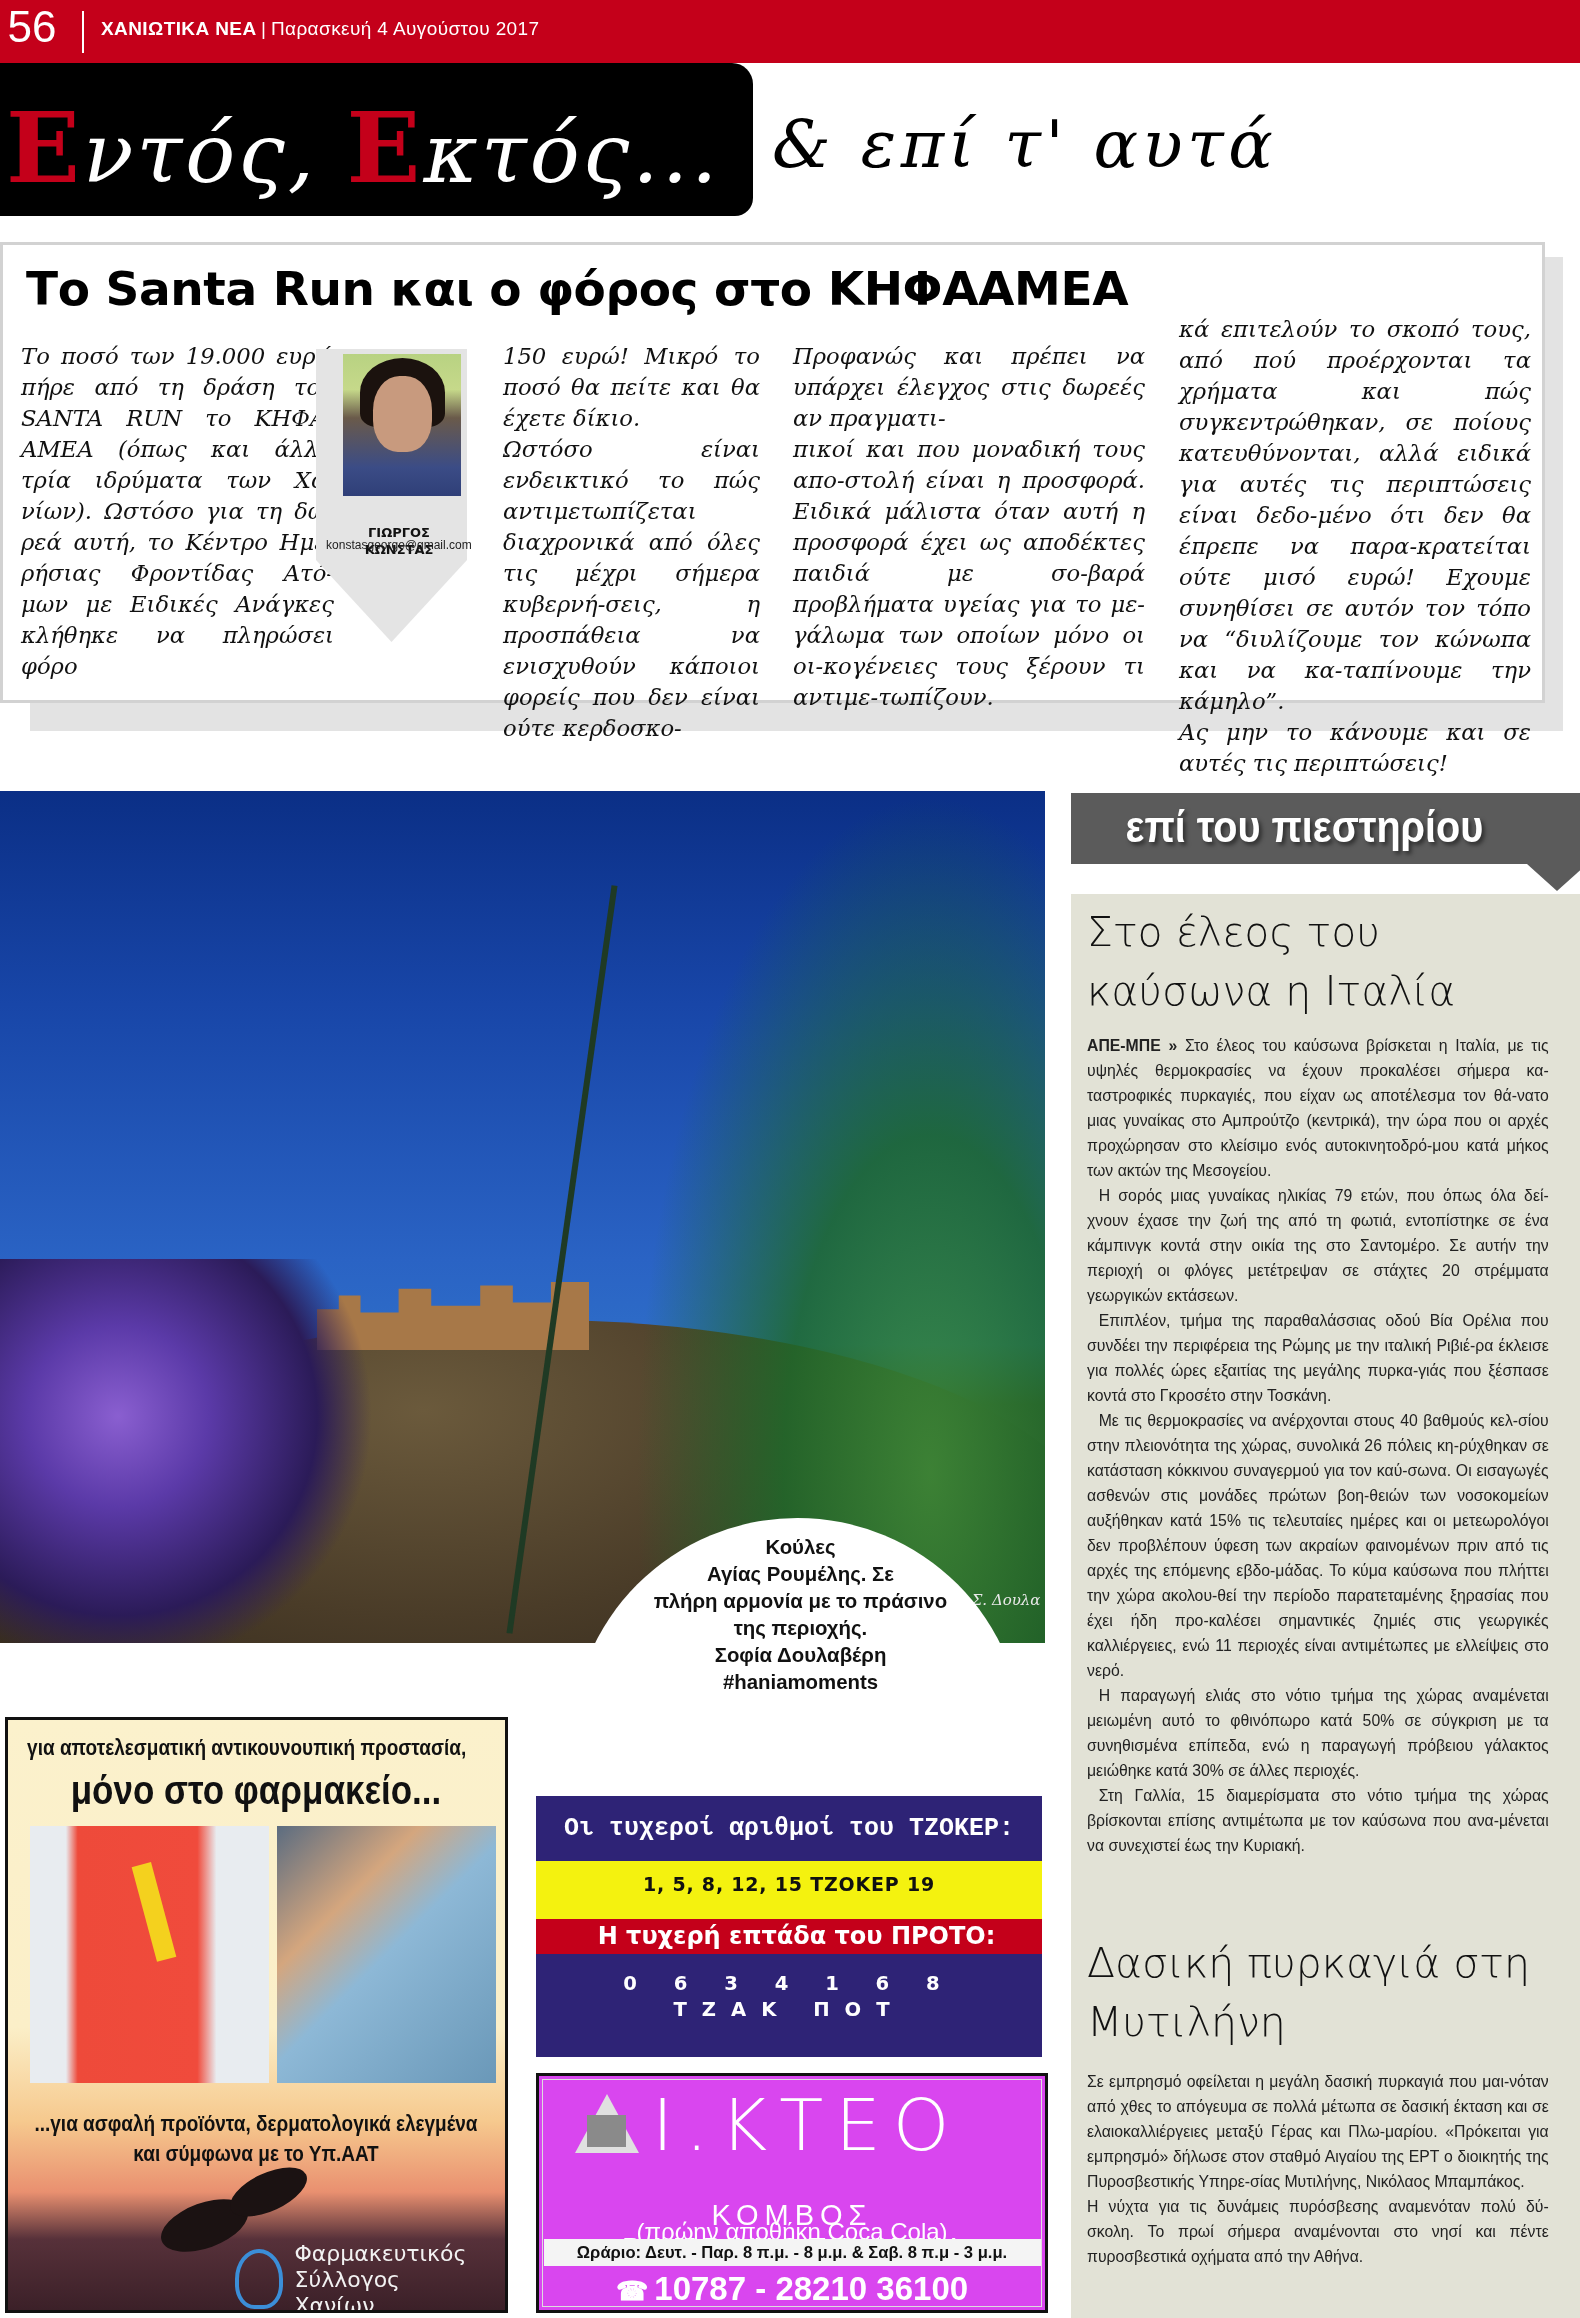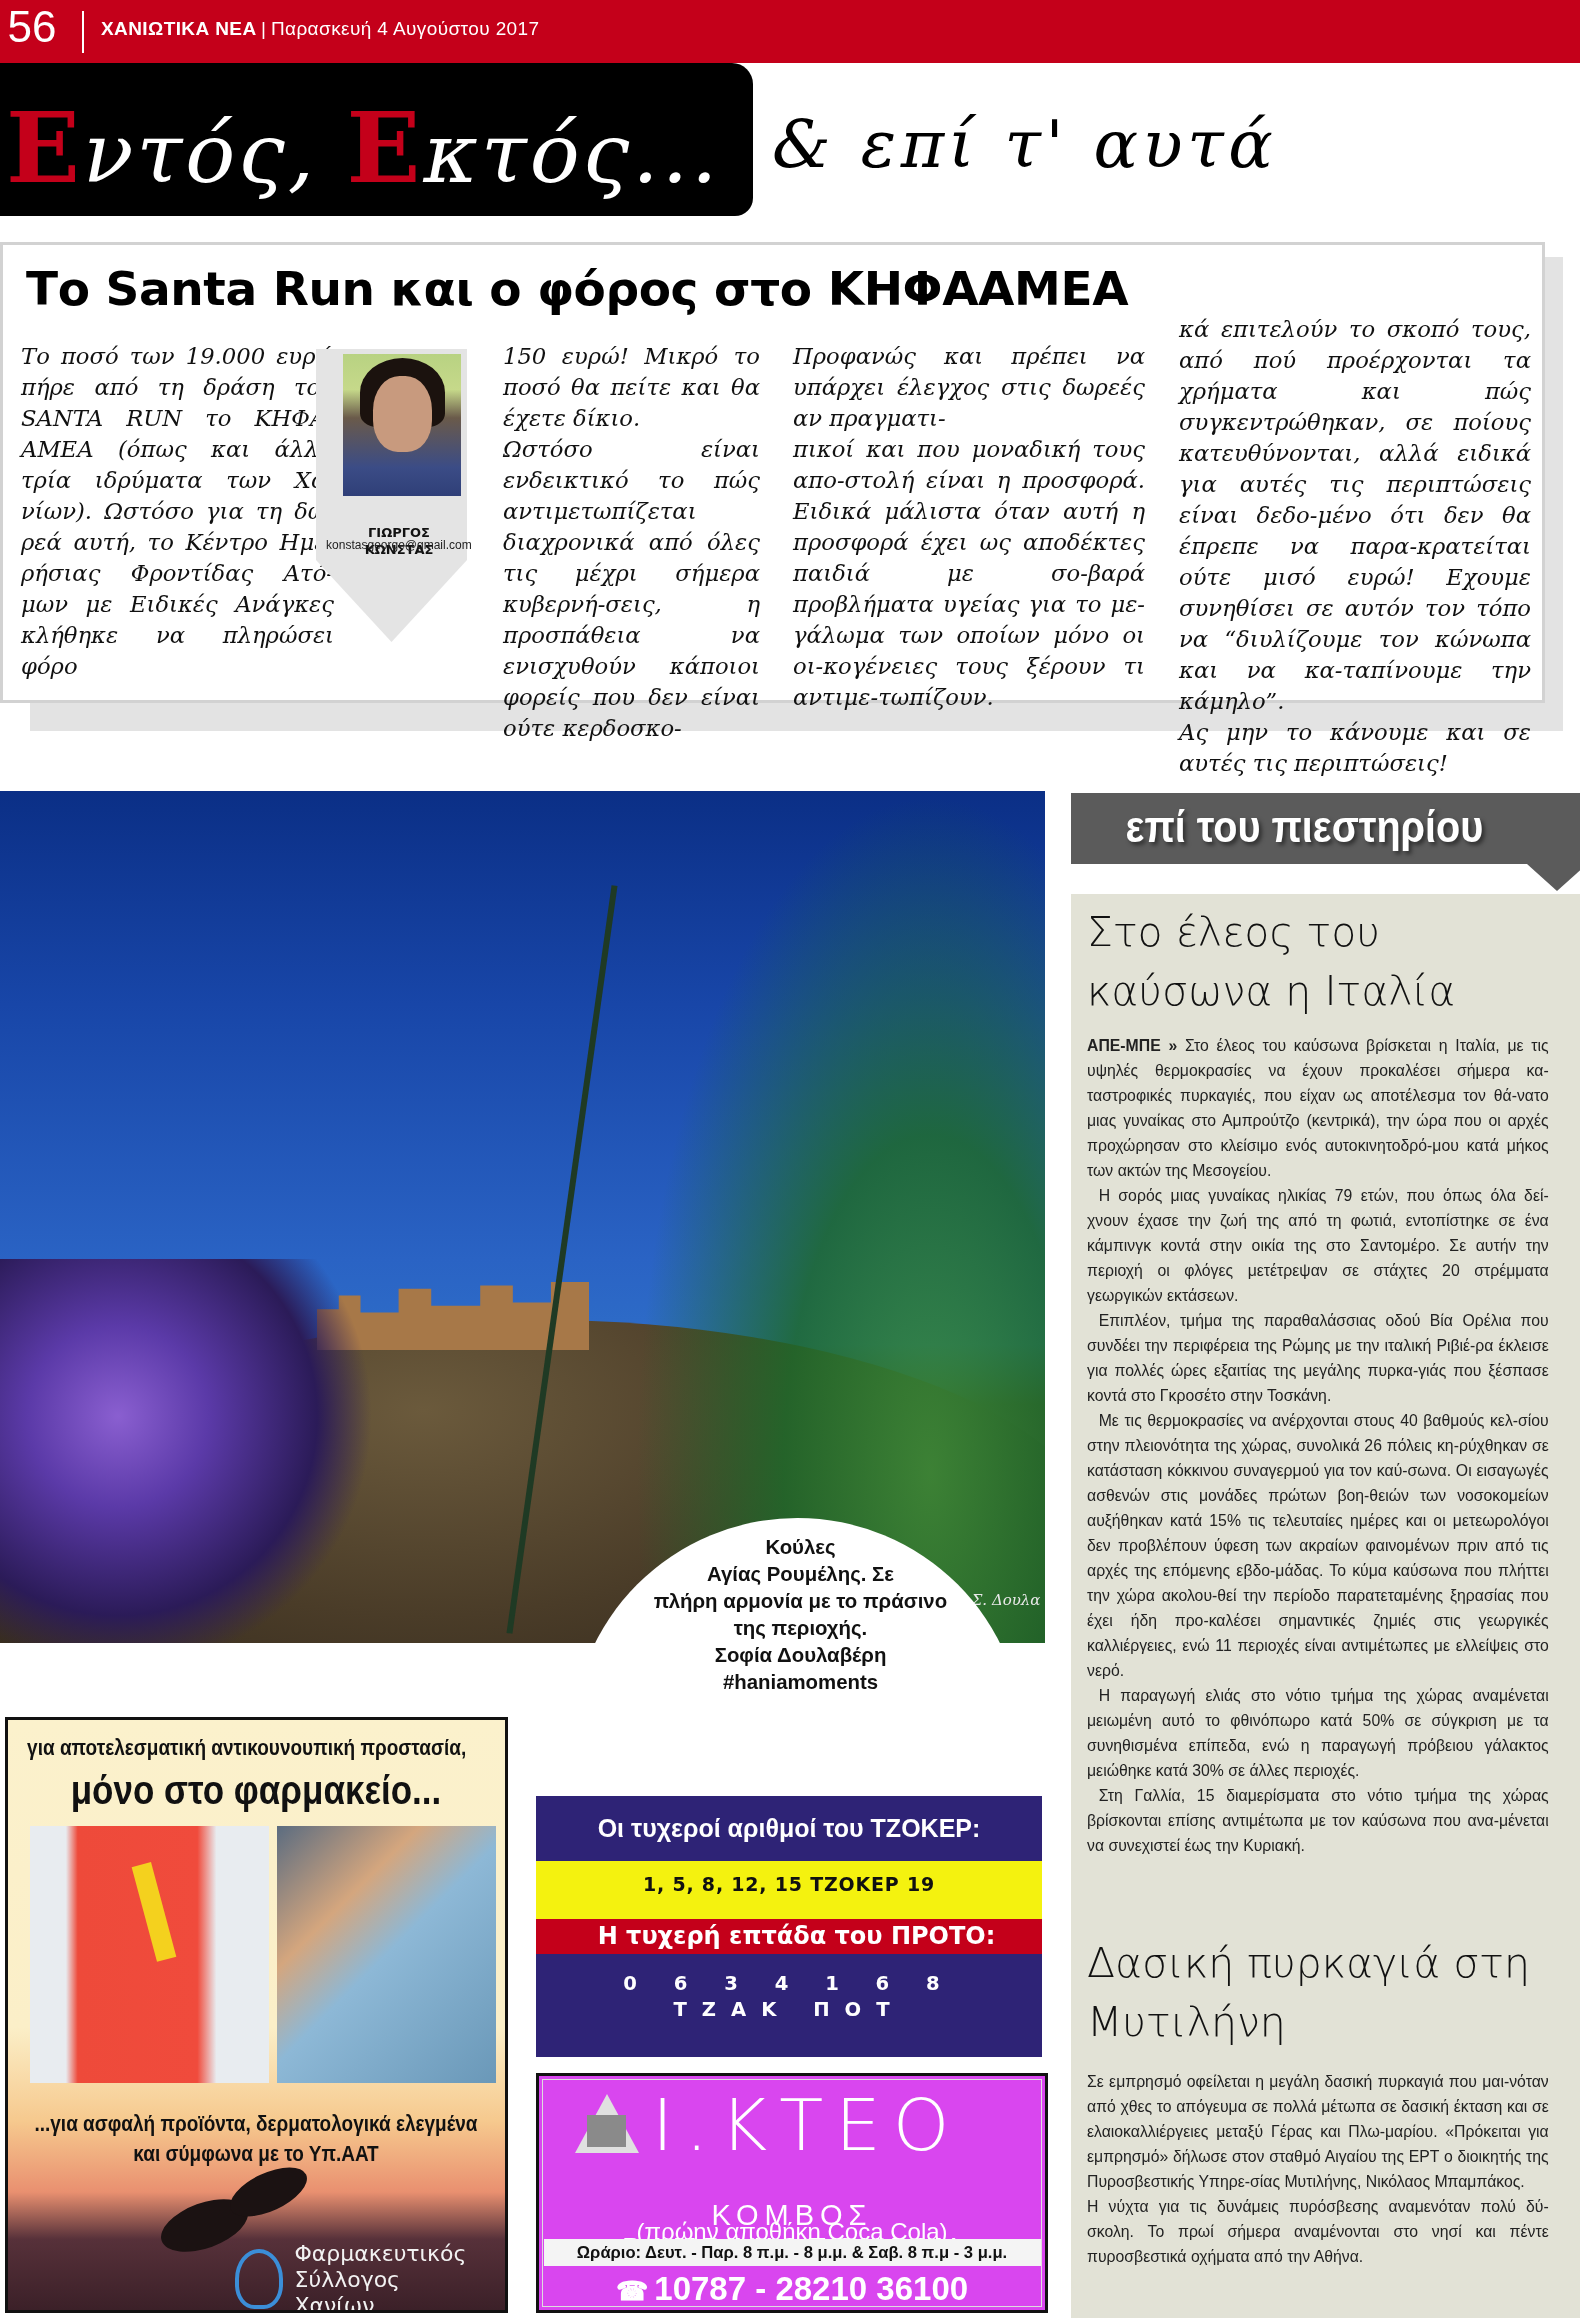--- a/index.html
+++ b/index.html
@@ -70,7 +70,7 @@
 
   
   .joker-box { position: absolute; left: 536px; top: 1796px; width: 506px; }
-  .joker-head { height: 65px; background: #2e2376; color: #fff; font-family: Liberation Sans, sans-serif; font-weight: 700; font-size: 25px; line-height: 65px; text-align: center; }
+  .joker-head { height: 65px; background: #2e2376; color: #fff; font-family: Liberation Mono, monospace; font-weight: 700; font-size: 25px; line-height: 65px; text-align: center; }
   .joker-nums { height: 91px; background: #f4f20f; color: #111; font-family: "DejaVu Sans", sans-serif; font-weight: 700; font-size: 19px; padding-top: 12px; text-align: center; letter-spacing: 0.8px; }
   .proto-box { position: absolute; left: 536px; top: 1919px; width: 506px; }
   .proto-head { height: 35px; background: #c4001a; color: #fff; font-family: "DejaVu Sans", sans-serif; font-weight: 700; font-size: 24px; line-height: 35px; text-align: center; padding-left: 15px; }

